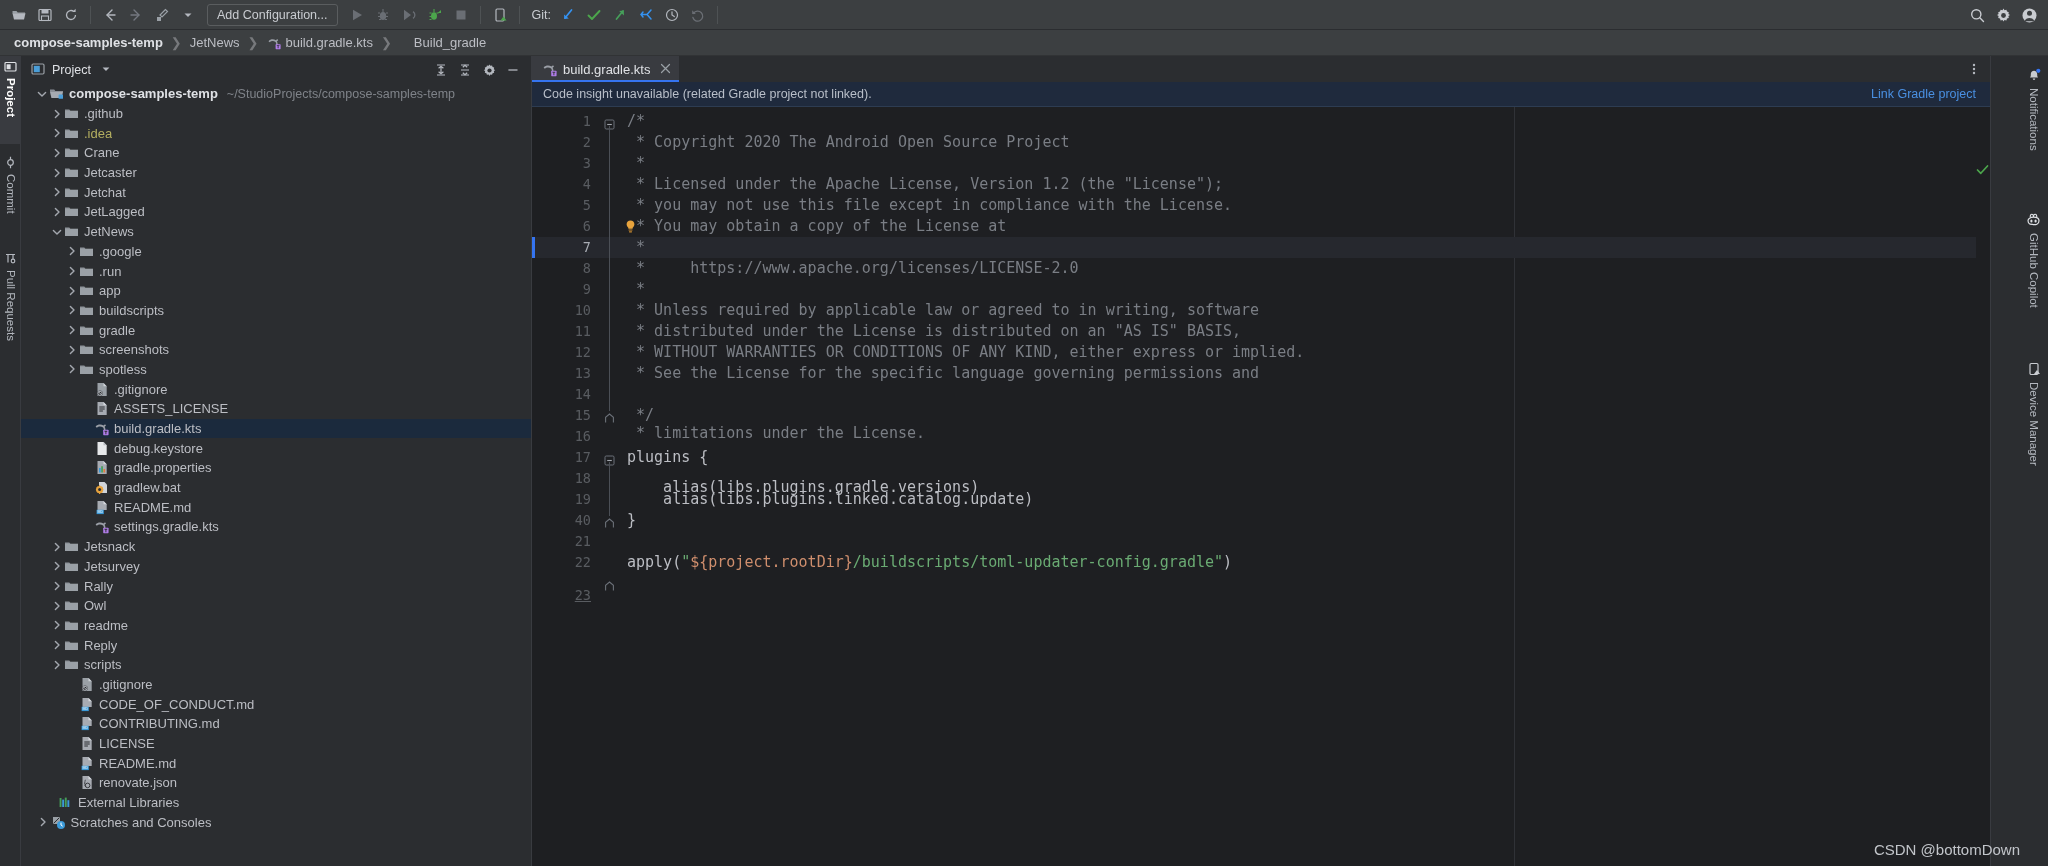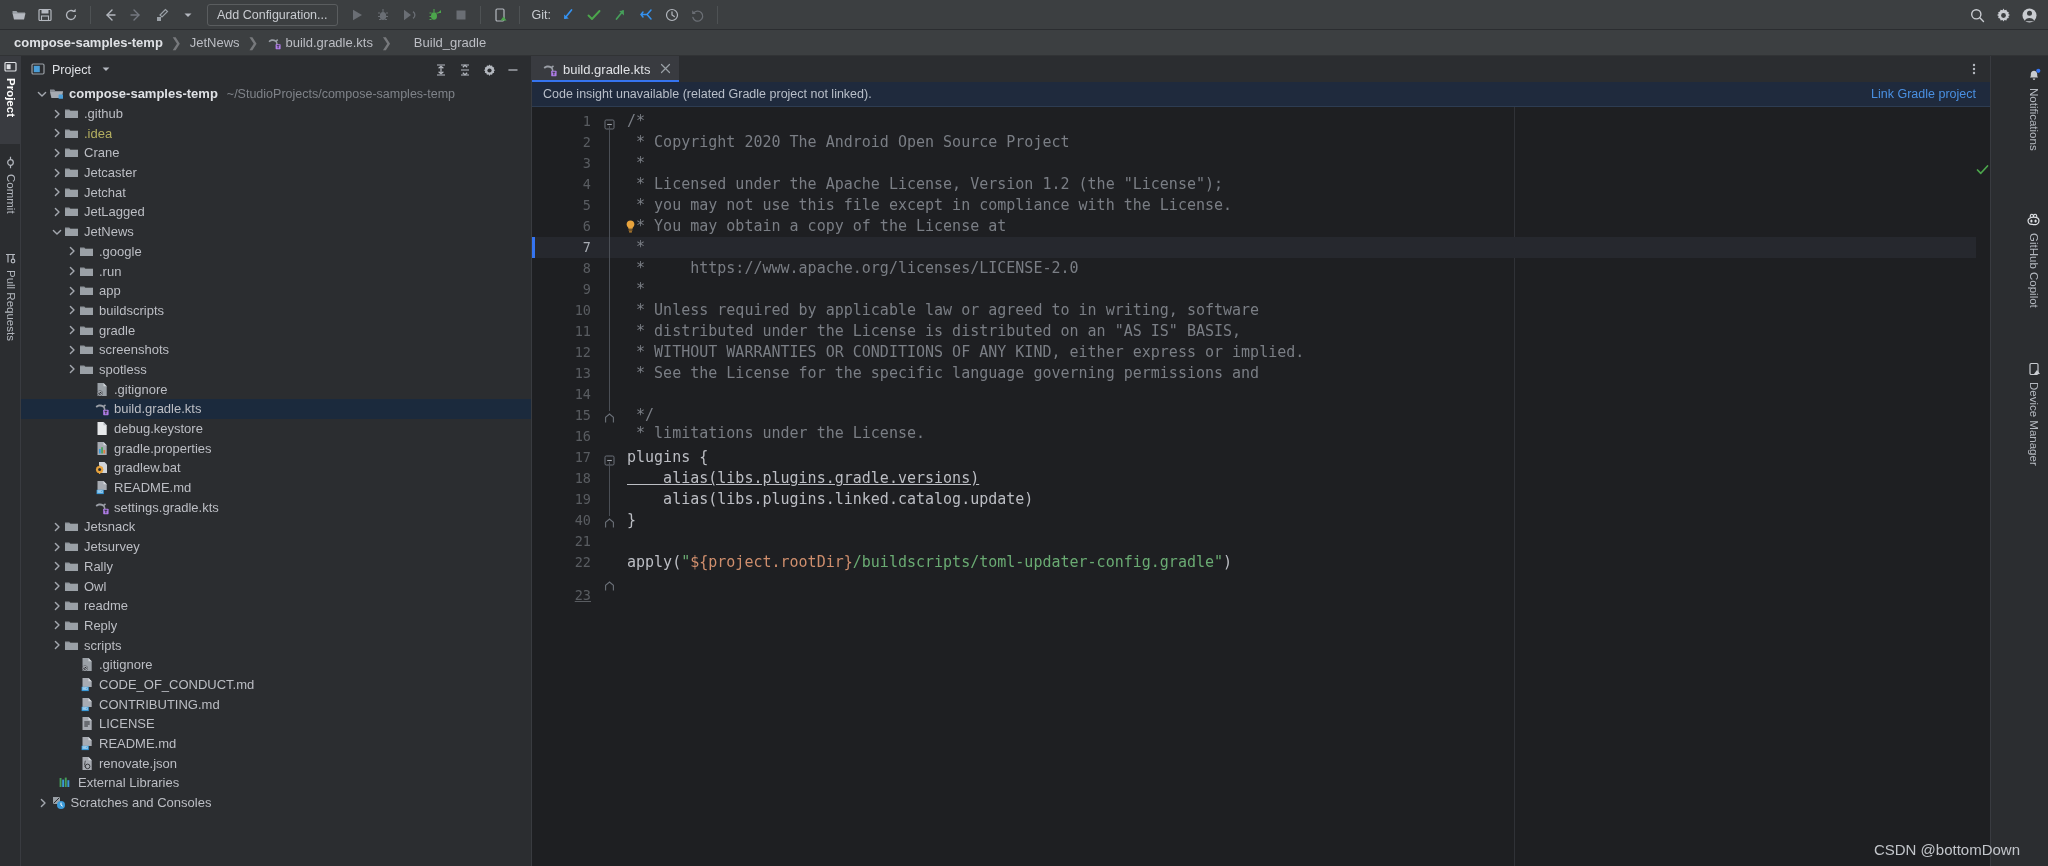--- a/index.html
+++ b/index.html
@@ -644,6 +644,18 @@
             </svg>
           </div>
           <span class="tlabel">.gitignore</span>
+        </div>
+        <div class="trow">
+          <div style="width: 59px; flex: 0 0 auto;"></div>
+          <div class="arrow"></div>
+          <div class="ticon">
+            <svg width="14" height="15" viewBox="0 0 14 15">
+              <path d="M2.5 1h6l3.2 3.2V14h-9.2z" fill="#a7abb2"></path>
+              <path d="M8.5 1l3.2 3.2H8.5z" fill="#d6d9de"></path>
+              <path d="M4.3 6h5.4M4.3 8h5.4M4.3 10h3.6" stroke="#2b2d30" stroke-width="1"></path>
+            </svg>
+          </div>
+          <span class="tlabel">ASSETS_LICENSE</span>
         </div>
         <div class="trow selected">
           <div style="width: 59px; flex: 0 0 auto;"></div>

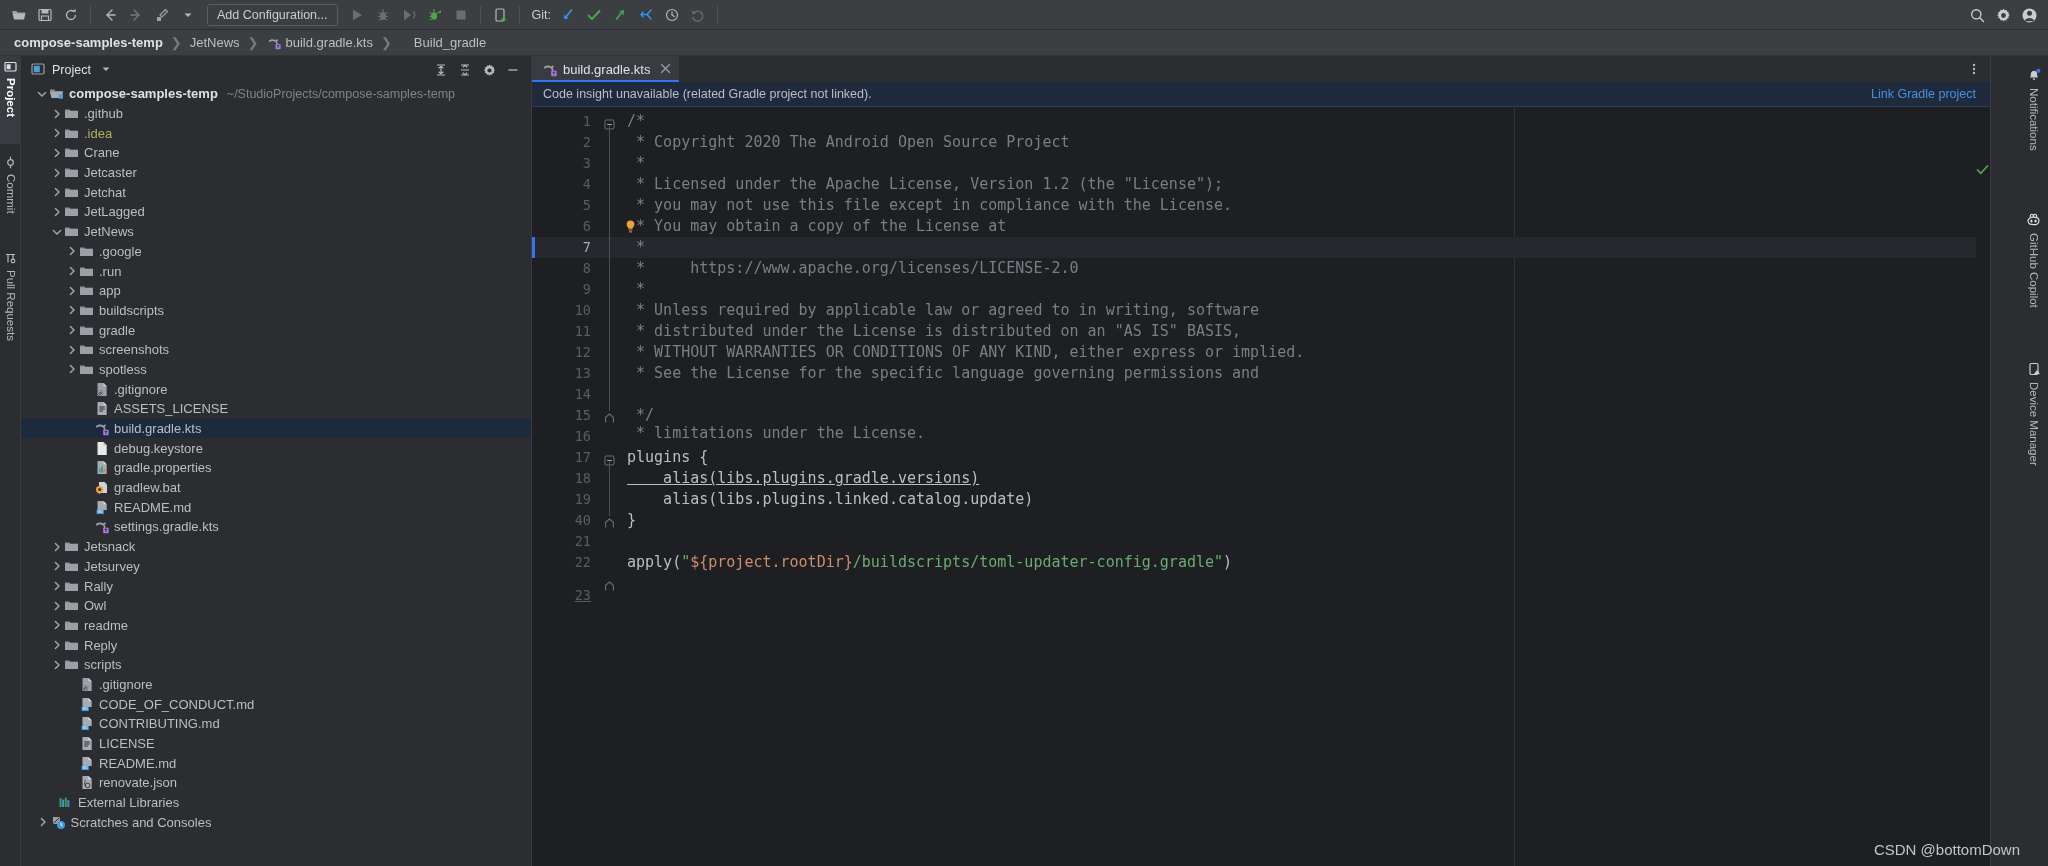--- a/index.html
+++ b/index.html
@@ -1055,7 +1055,7 @@
           <div class="codeline" style="top: 277px; margin-top: 39px;"><span class="c-comment"> * limitations under the License.</span></div>
           <div class="codeline" style="top: 298px;"><span class="c-comment"> */</span></div>
           <div class="codeline" style="top: 340px;"><span class="c-prop">plugins {</span></div>
-          <div class="codeline" style="top: 361px; text-decoration: underline;"><span class="c-prop">    alias(libs.plugins.gradle.versions)</span></div>
+          <div class="codeline" style="top: 370px;"><span class="c-prop">    alias(libs.plugins.gradle.versions)</span></div>
           <div class="codeline" style="top: 382px;"><span class="c-prop">    alias(libs.plugins.linked.catalog.update)</span></div>
           <div class="codeline" style="top: 403px;"><span class="c-prop">}</span></div>
           <div class="codeline" style="top: 445px;"><span class="c-prop">apply(</span><span class="c-str">"</span><span class="c-tmpl">${project.rootDir}</span><span class="c-str">/buildscripts/toml-updater-config.gradle"</span><span class="c-prop">)</span></div>

